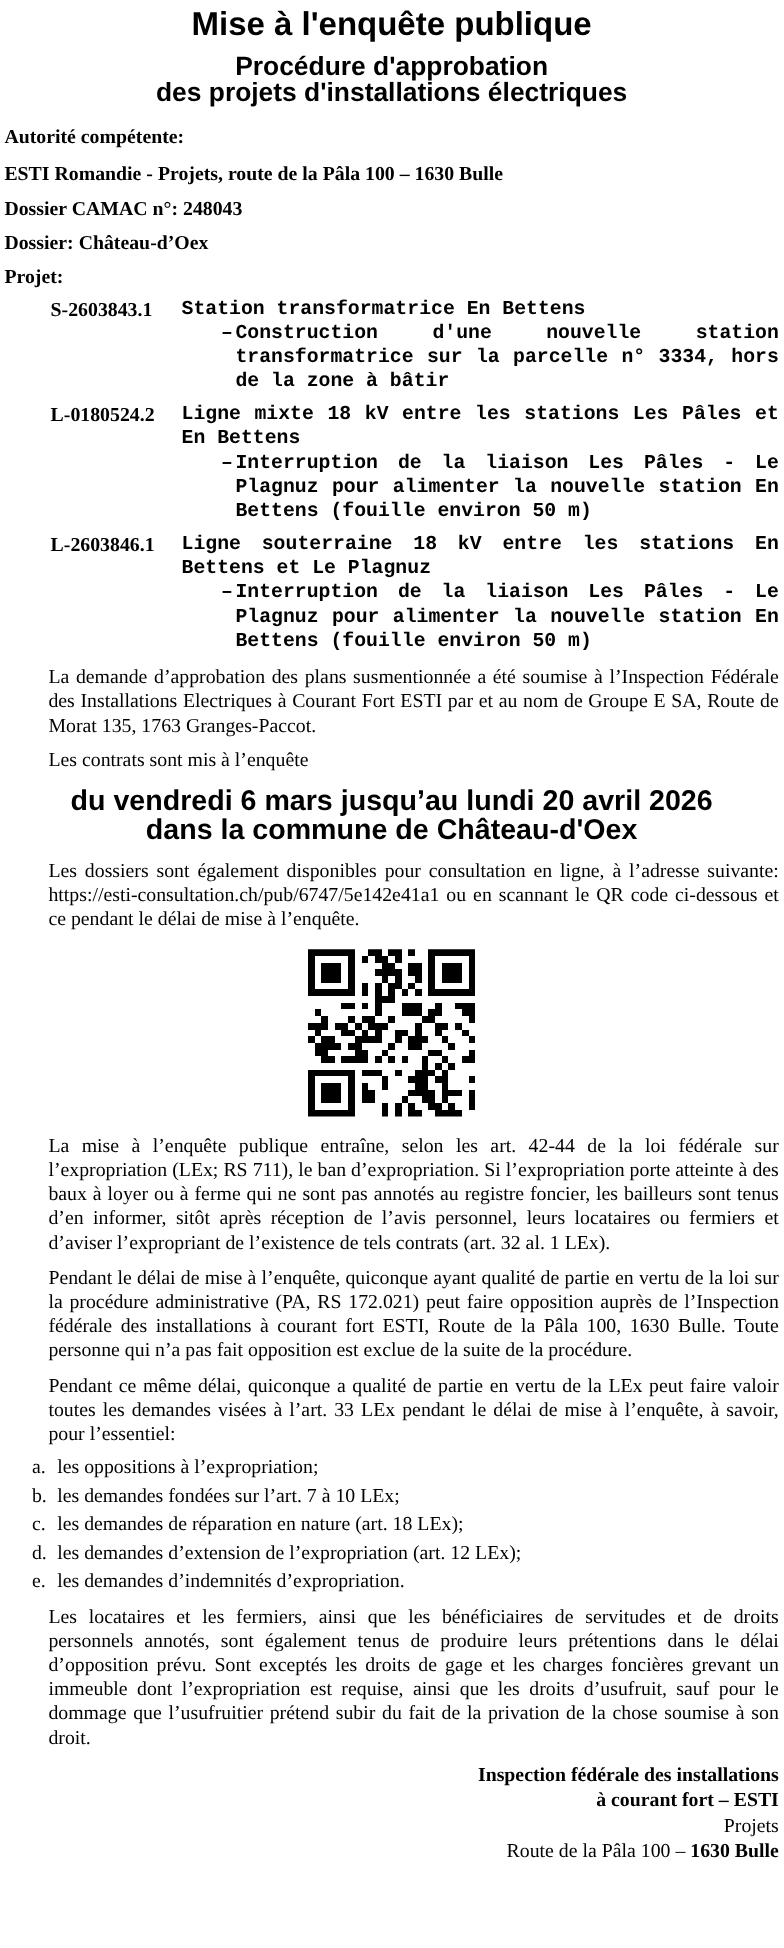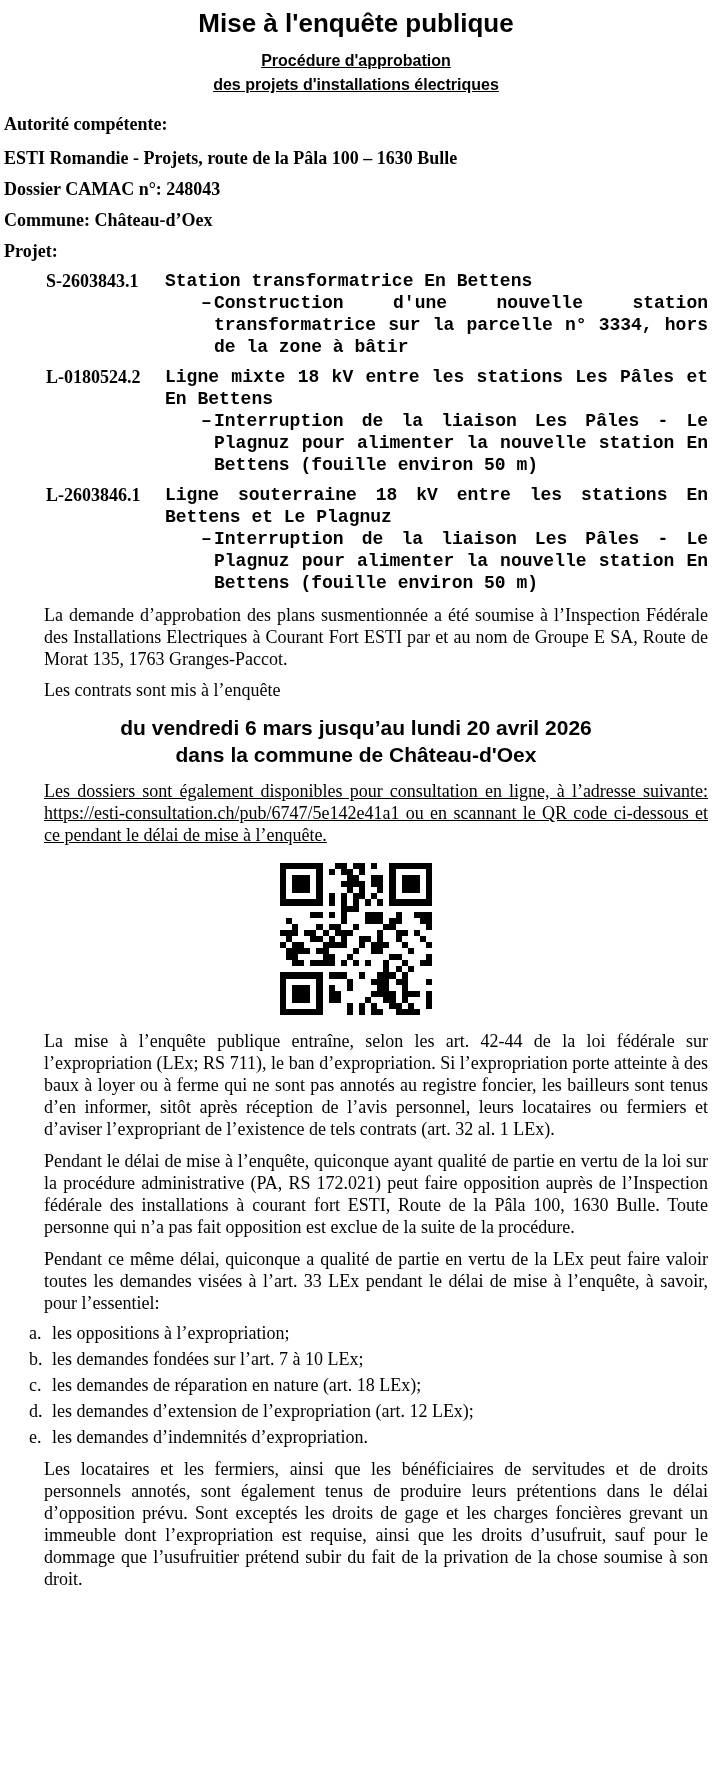--- a/index.html
+++ b/index.html
@@ -14,7 +14,7 @@
 
   .title{
     font-family:"Liberation Sans",sans-serif;font-weight:bold;
-    font-size:26px;line-height:34px;text-align:center;margin-top:4px;
+    font-size:30px;line-height:34px;text-align:center;margin-top:4px;
   }
   .subtitle{
     font-family:"Liberation Sans",sans-serif;font-weight:bold;

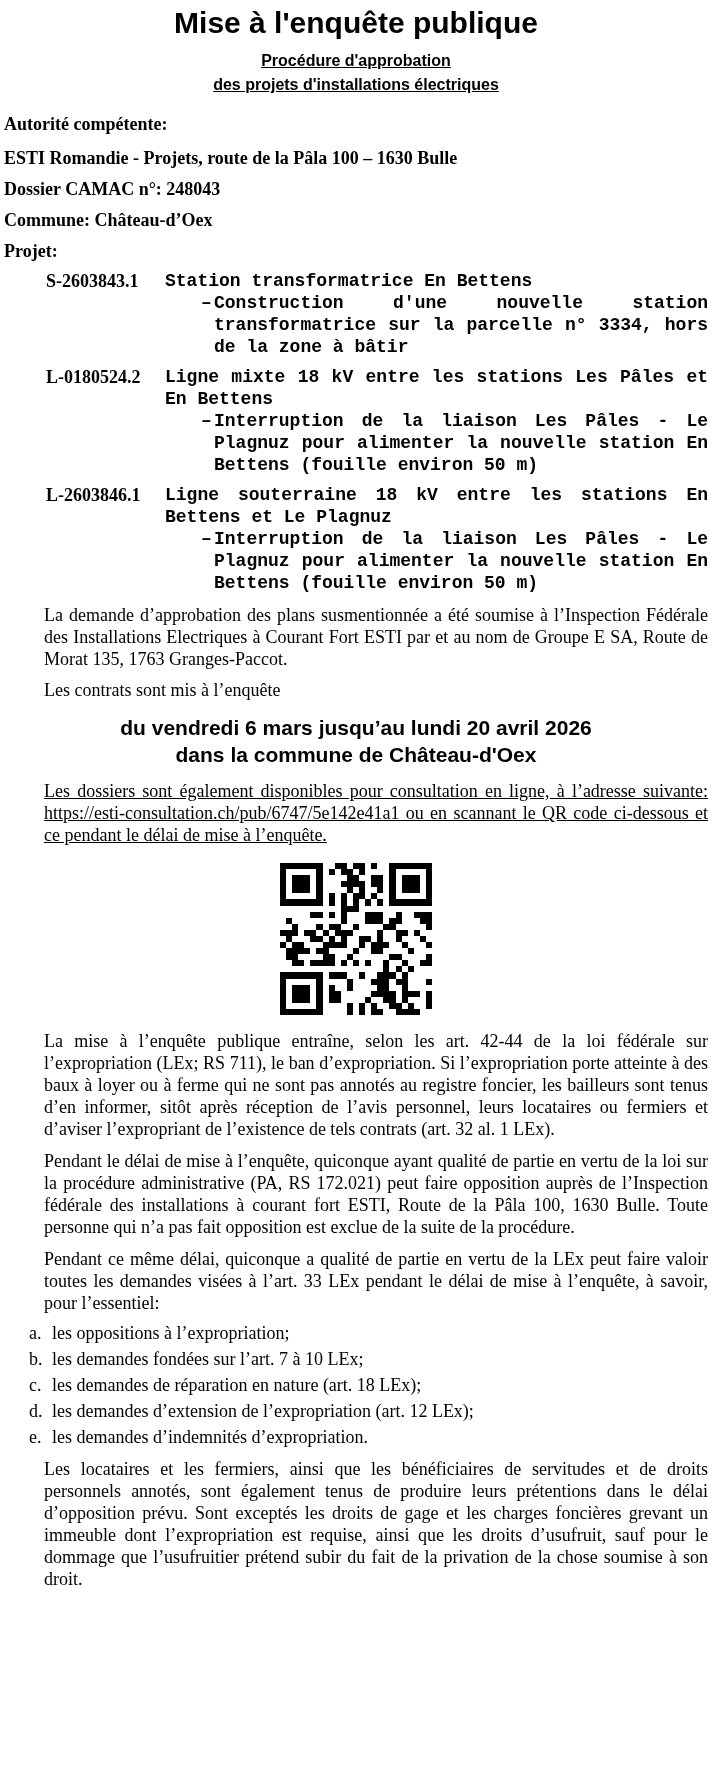--- a/index.html
+++ b/index.html
@@ -18,7 +18,7 @@
   }
   .subtitle{
     font-family:"Liberation Sans",sans-serif;font-weight:bold;
-    font-size:16px;line-height:24px;text-align:center;margin-top:9px;text-decoration:underline;
+    font-size:24px;line-height:24px;text-align:center;margin-top:9px;
   }
 
   .meta-line{font-weight:bold;margin-top:9px;}

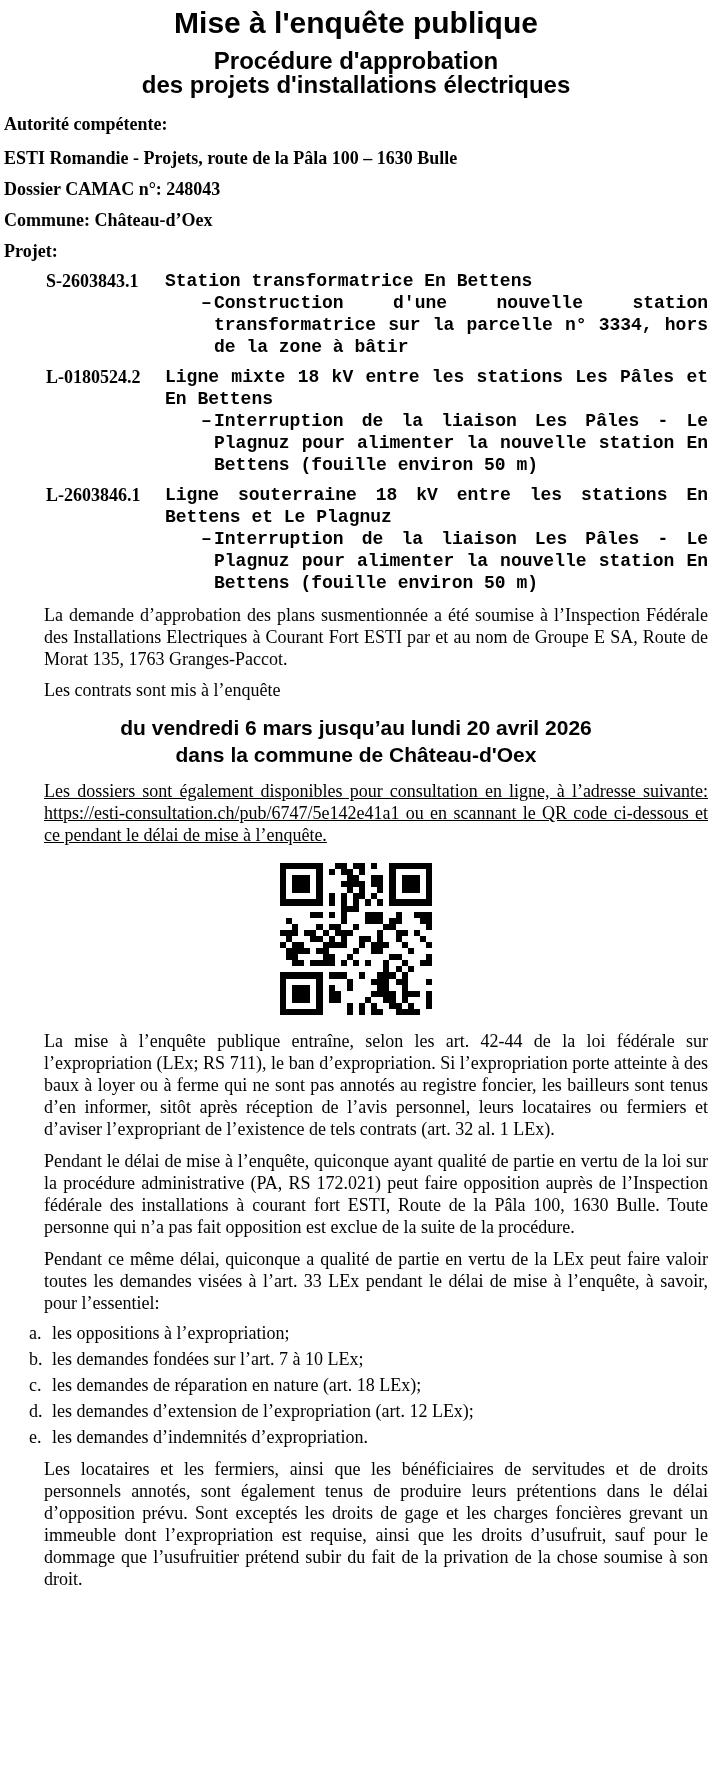--- a/index.html
+++ b/index.html
@@ -66,7 +66,7 @@
   <div class="meta-line" style="margin-top:16px;">Autorité compétente:</div>
   <div class="meta-line tight">ESTI Romandie - Projets, route de la Pâla 100 – 1630 Bulle</div>
   <div class="meta-line">Dossier CAMAC n°: 248043</div>
-  <div class="meta-line">Commune: Château-d’Oex</div>
+  <div class="meta-line">Dossier: Château-d’Oex</div>
   <div class="meta-line">Projet:</div>
 
   <div class="project">

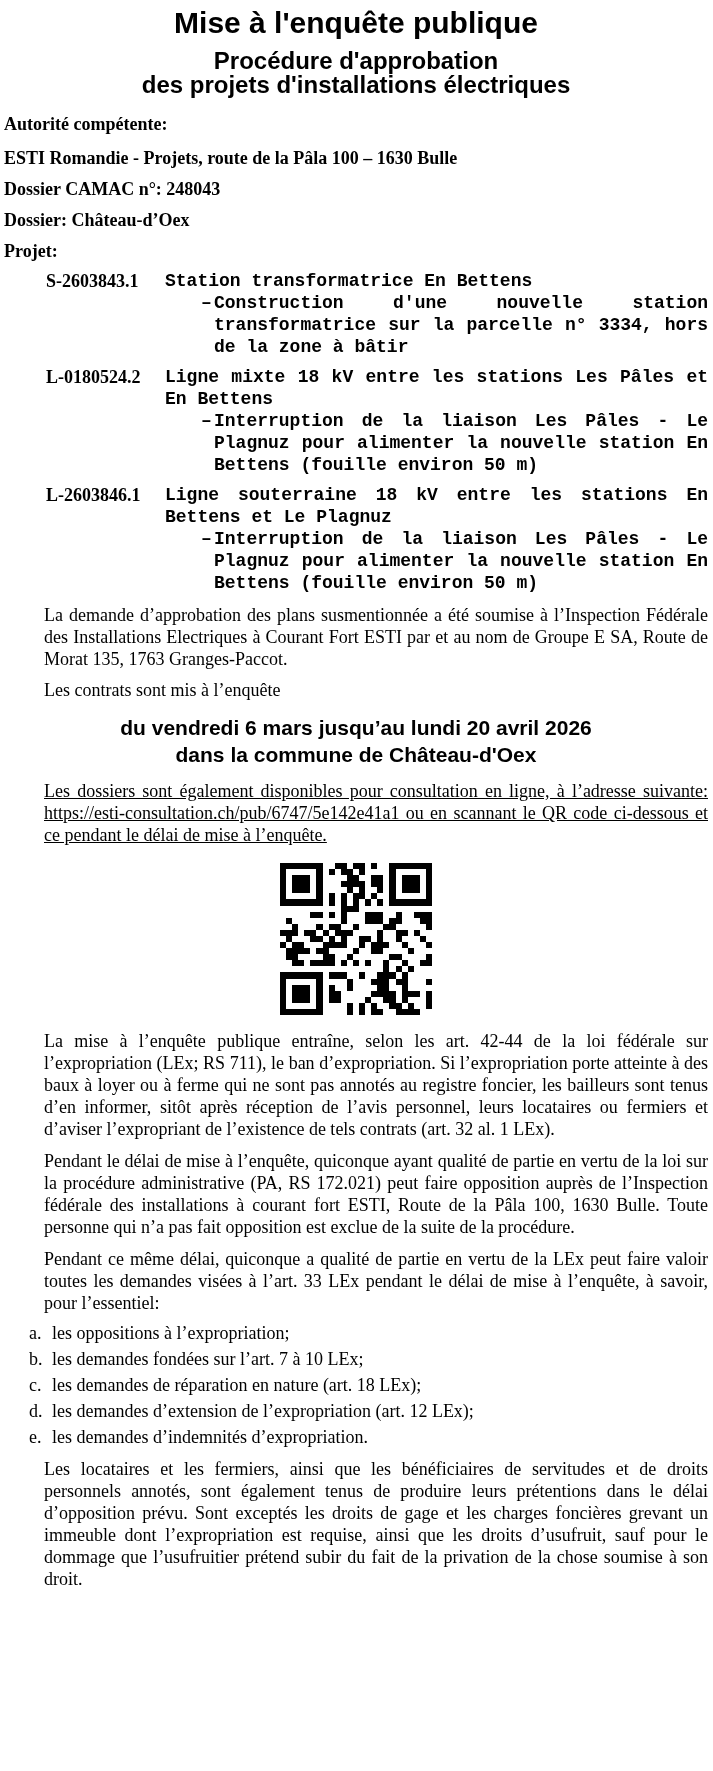--- a/index.html
+++ b/index.html
@@ -35,7 +35,7 @@
 
   .date-heading{
     font-family:"Liberation Sans",sans-serif;font-weight:bold;
-    font-size:21px;line-height:27px;text-align:center;margin-top:13px;
+    font-size:26px;line-height:27px;text-align:center;margin-top:13px;
   }
 
   .qr-wrap{text-align:center;margin-top:17px;}

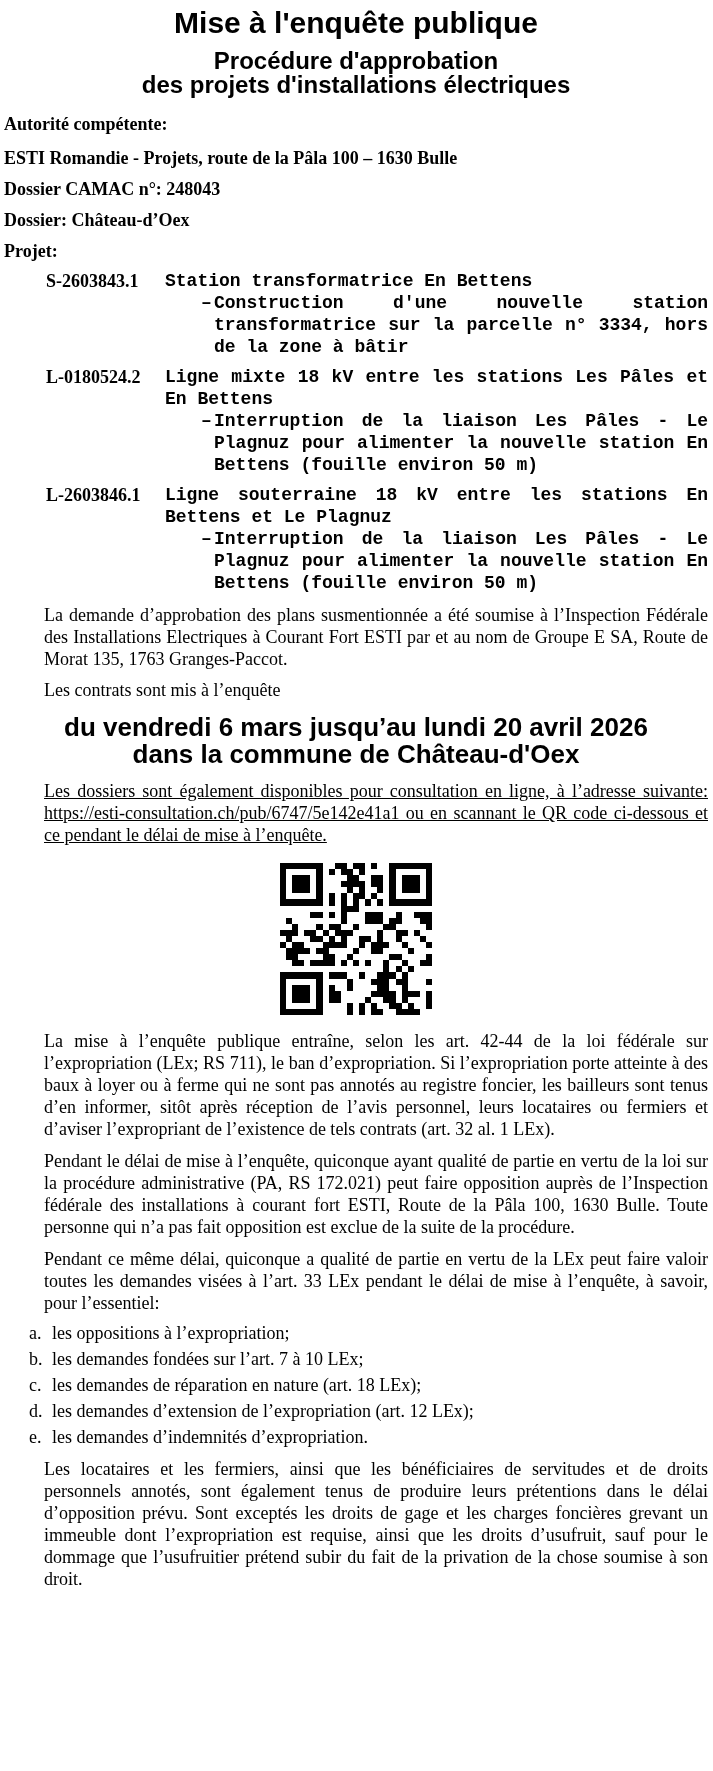--- a/index.html
+++ b/index.html
@@ -111,7 +111,7 @@
     <div>dans la commune de Château-d'Oex</div>
   </div>
 
-  <div class="para" style="margin-top:12px;text-decoration:underline;">Les dossiers sont également disponibles pour consultation en ligne, à l’adresse suivante: https://esti-consultation.ch/pub/6747/5e142e41a1 ou en scannant le QR code ci-dessous et ce pendant le délai de mise à l’enquête.</div>
+  <div class="para" style="margin-top:12px;">Les dossiers sont également disponibles pour consultation en ligne, à l’adresse suivante: https://esti-consultation.ch/pub/6747/5e142e41a1 ou en scannant le QR code ci-dessous et ce pendant le délai de mise à l’enquête.</div>
 
   <div class="qr-wrap">
     <svg id="qr" width="152" height="152" viewBox="0 0 150 150" fill="#000000" shape-rendering="crispEdges">

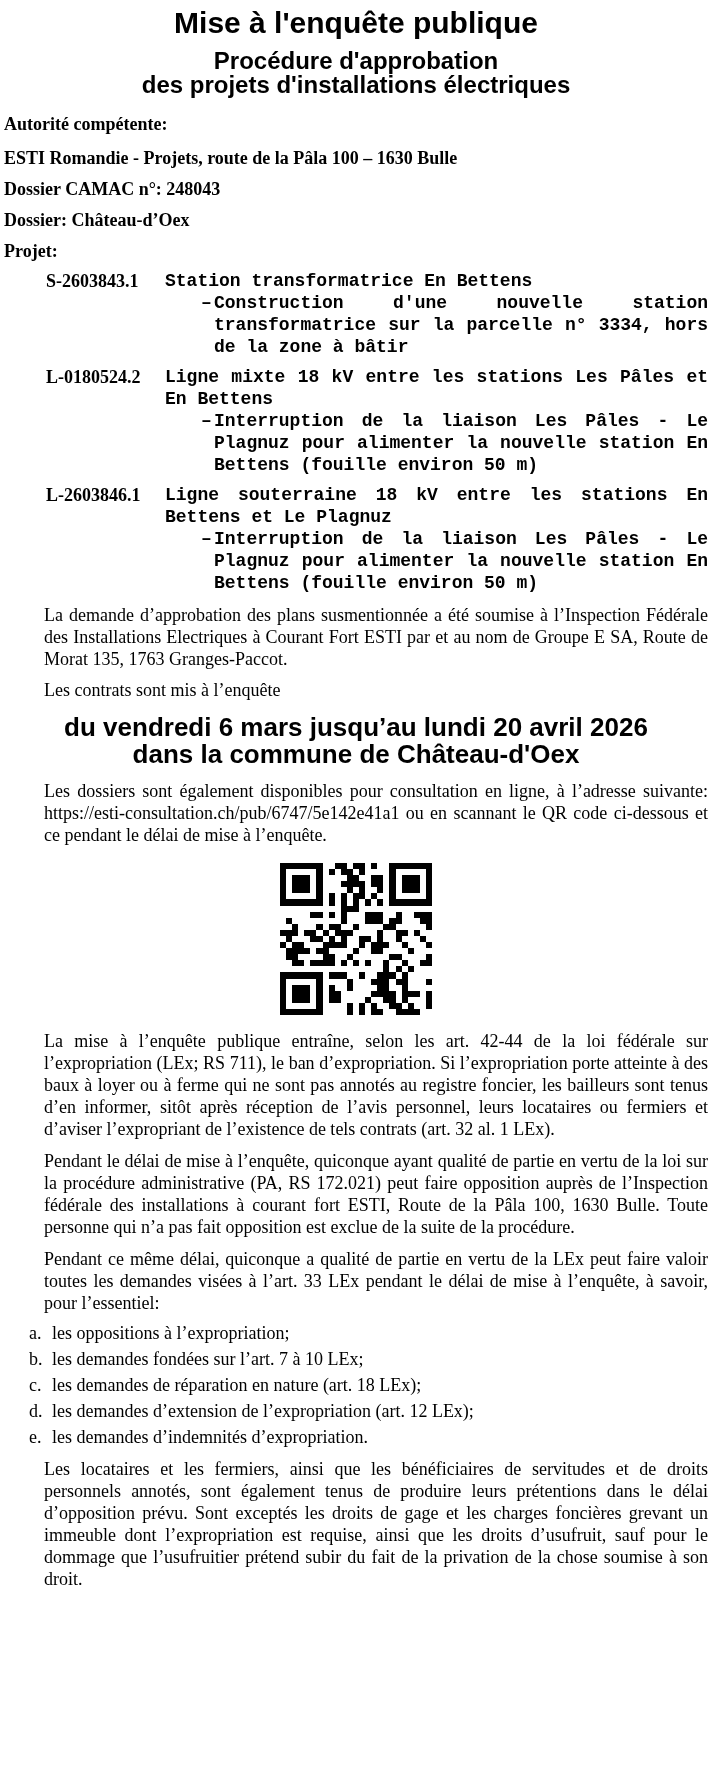--- a/index.html
+++ b/index.html
@@ -344,6 +344,12 @@
 
   <div class="para">Les locataires et les fermiers, ainsi que les bénéficiaires de servitudes et de droits personnels annotés, sont également tenus de produire leurs prétentions dans le délai d’opposition prévu. Sont exceptés les droits de gage et les charges foncières grevant un immeuble dont l’expropriation est requise, ainsi que les droits d’usufruit, sauf pour le dommage que l’usufruitier prétend subir du fait de la privation de la chose soumise à son droit.</div>
 
+  <div class="signature">
+    <div class="sig-bold">Inspection fédérale des installations</div>
+    <div class="sig-bold">à courant fort – ESTI</div>
+    <div>Projets</div>
+    <div><span>Route de la Pâla 100 – </span><span class="sig-bold">1630 Bulle</span></div>
+  </div>
 
 </div>
 

